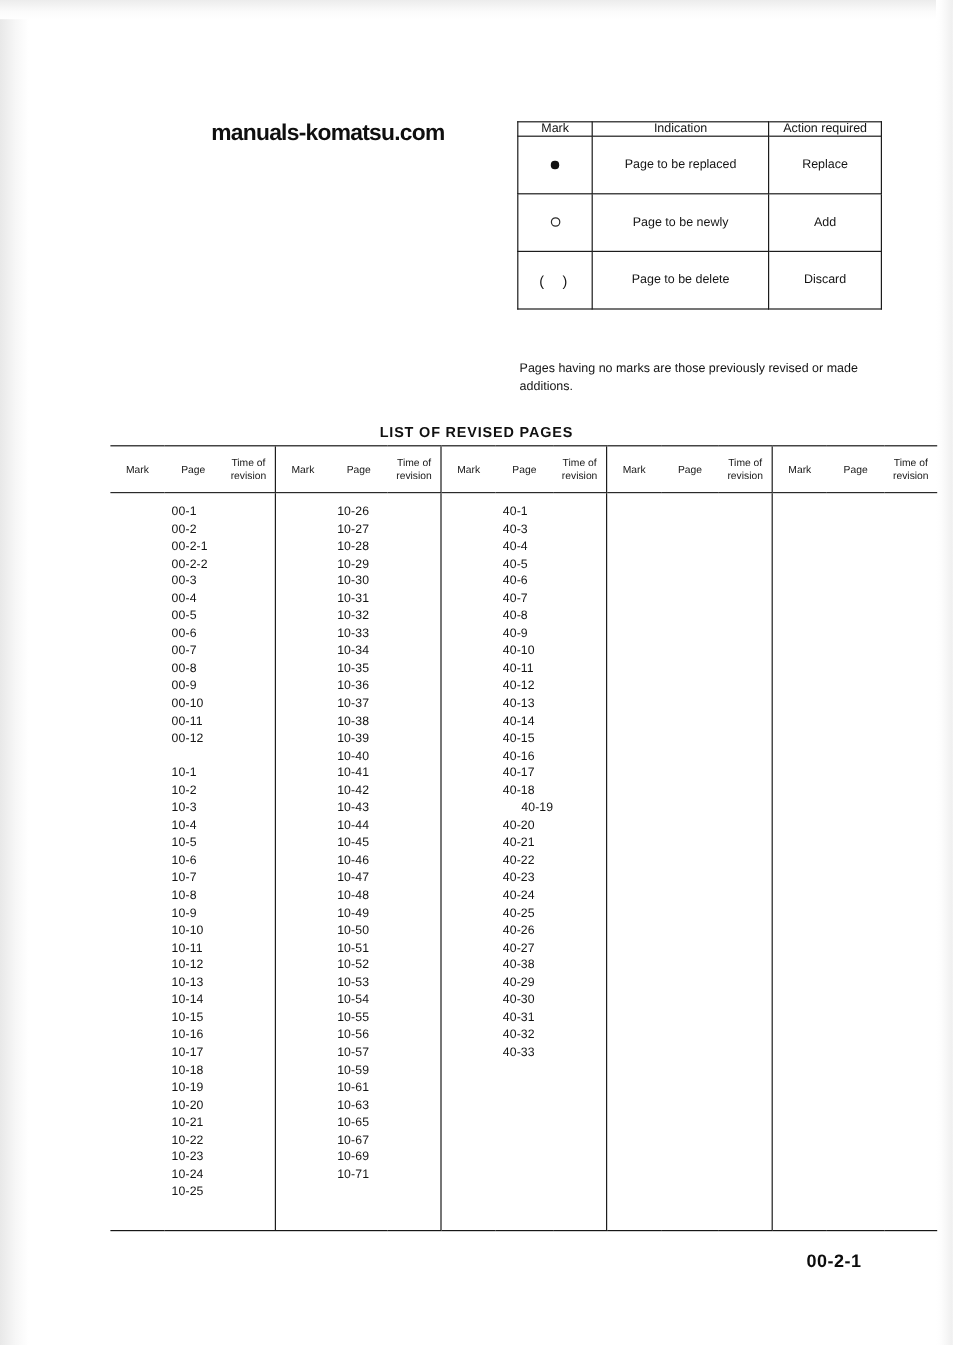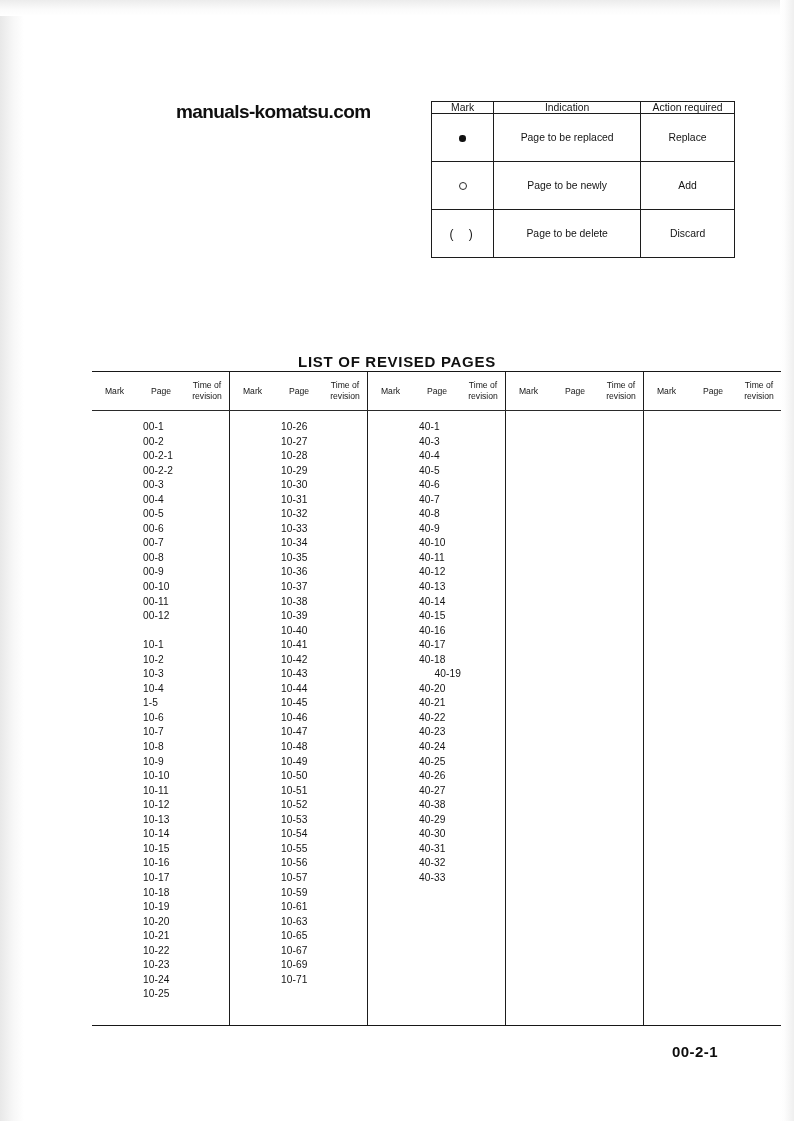--- a/index.html
+++ b/index.html
@@ -247,6 +247,7 @@
     </tbody>
   </table>
 
+  <p id="legend-note">Pages having no marks are those previously revised or made additions.</p>
 
   <h2 id="list-heading">LIST OF REVISED PAGES</h2>
 

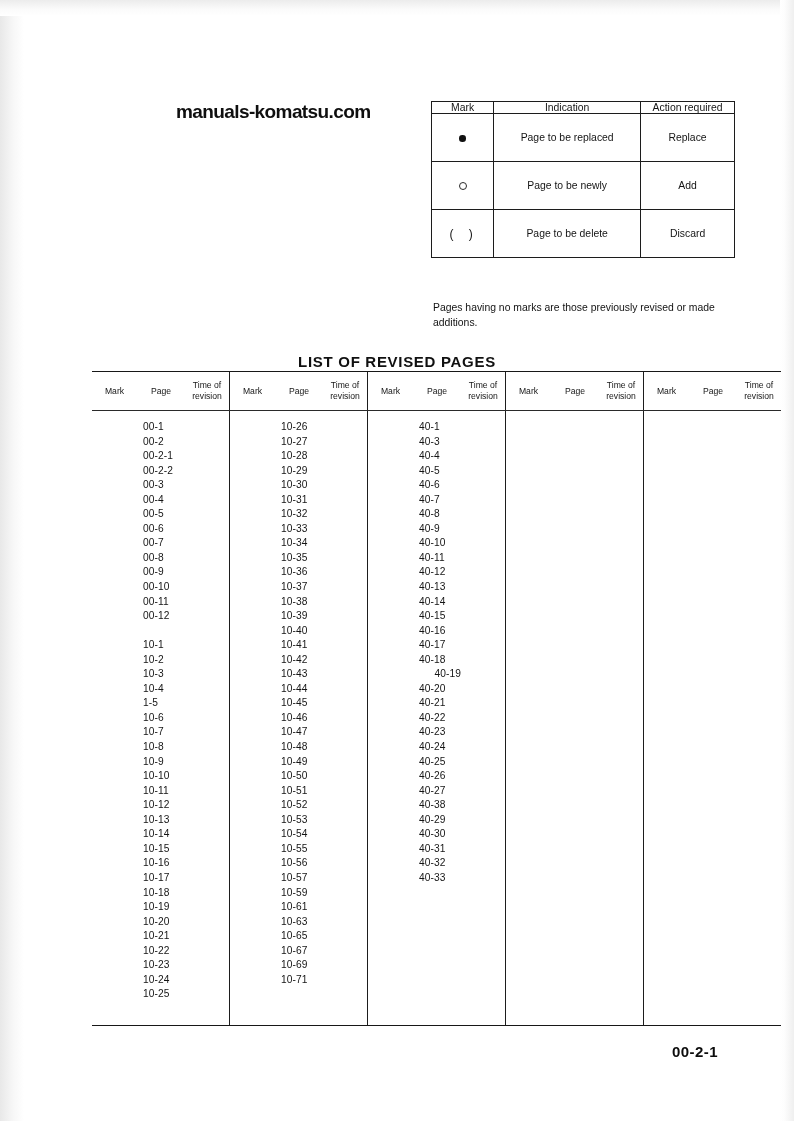--- a/index.html
+++ b/index.html
@@ -120,7 +120,7 @@
     top: 344px;
     width: 794px;
     text-align: center;
-    font-size: 15px;
+    font-size: 12px;
     font-weight: bold;
     letter-spacing: 0.7px;
     color: #101010;

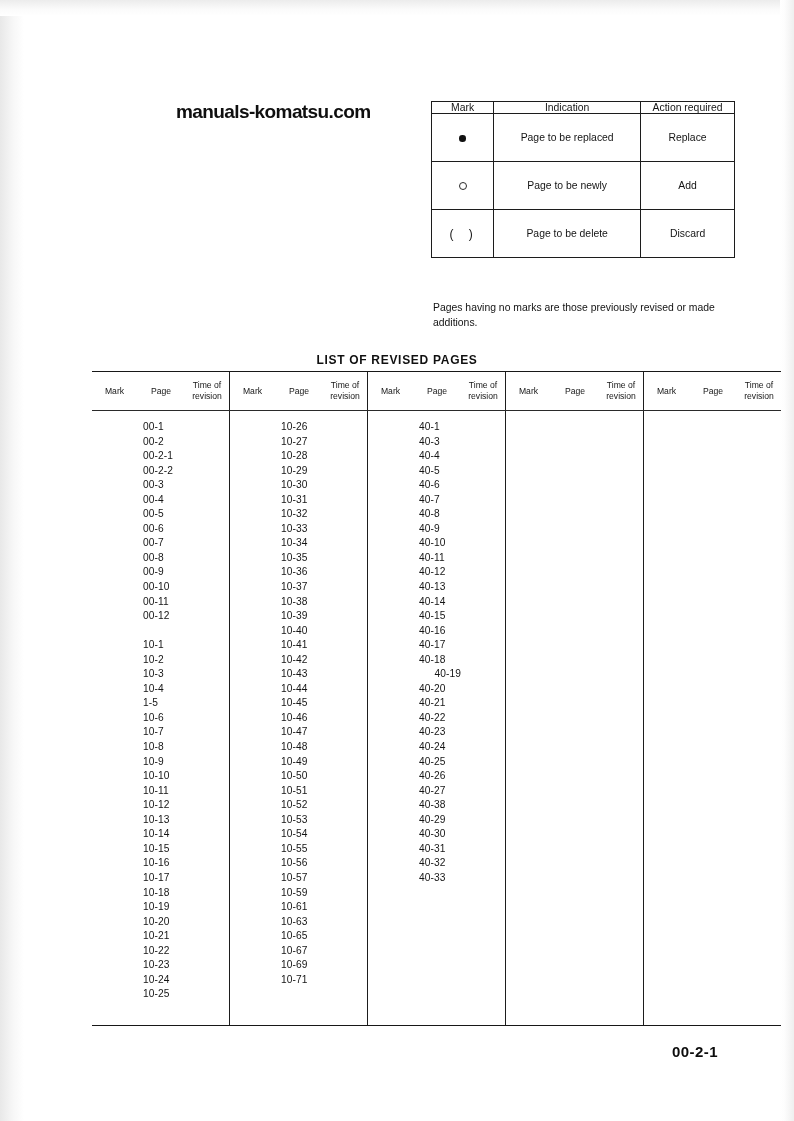--- a/index.html
+++ b/index.html
@@ -301,7 +301,7 @@
                 <span style="display: block;">10-2</span>
                 <span style="display: block;">10-3</span>
                 <span style="display: block;">10-4</span>
-                <span style="display: block;">1-5</span>
+                <span style="display: block;">10-5</span>
                 <span style="display: block;">10-6</span>
                 <span style="display: block;">10-7</span>
                 <span style="display: block;">10-8</span>

